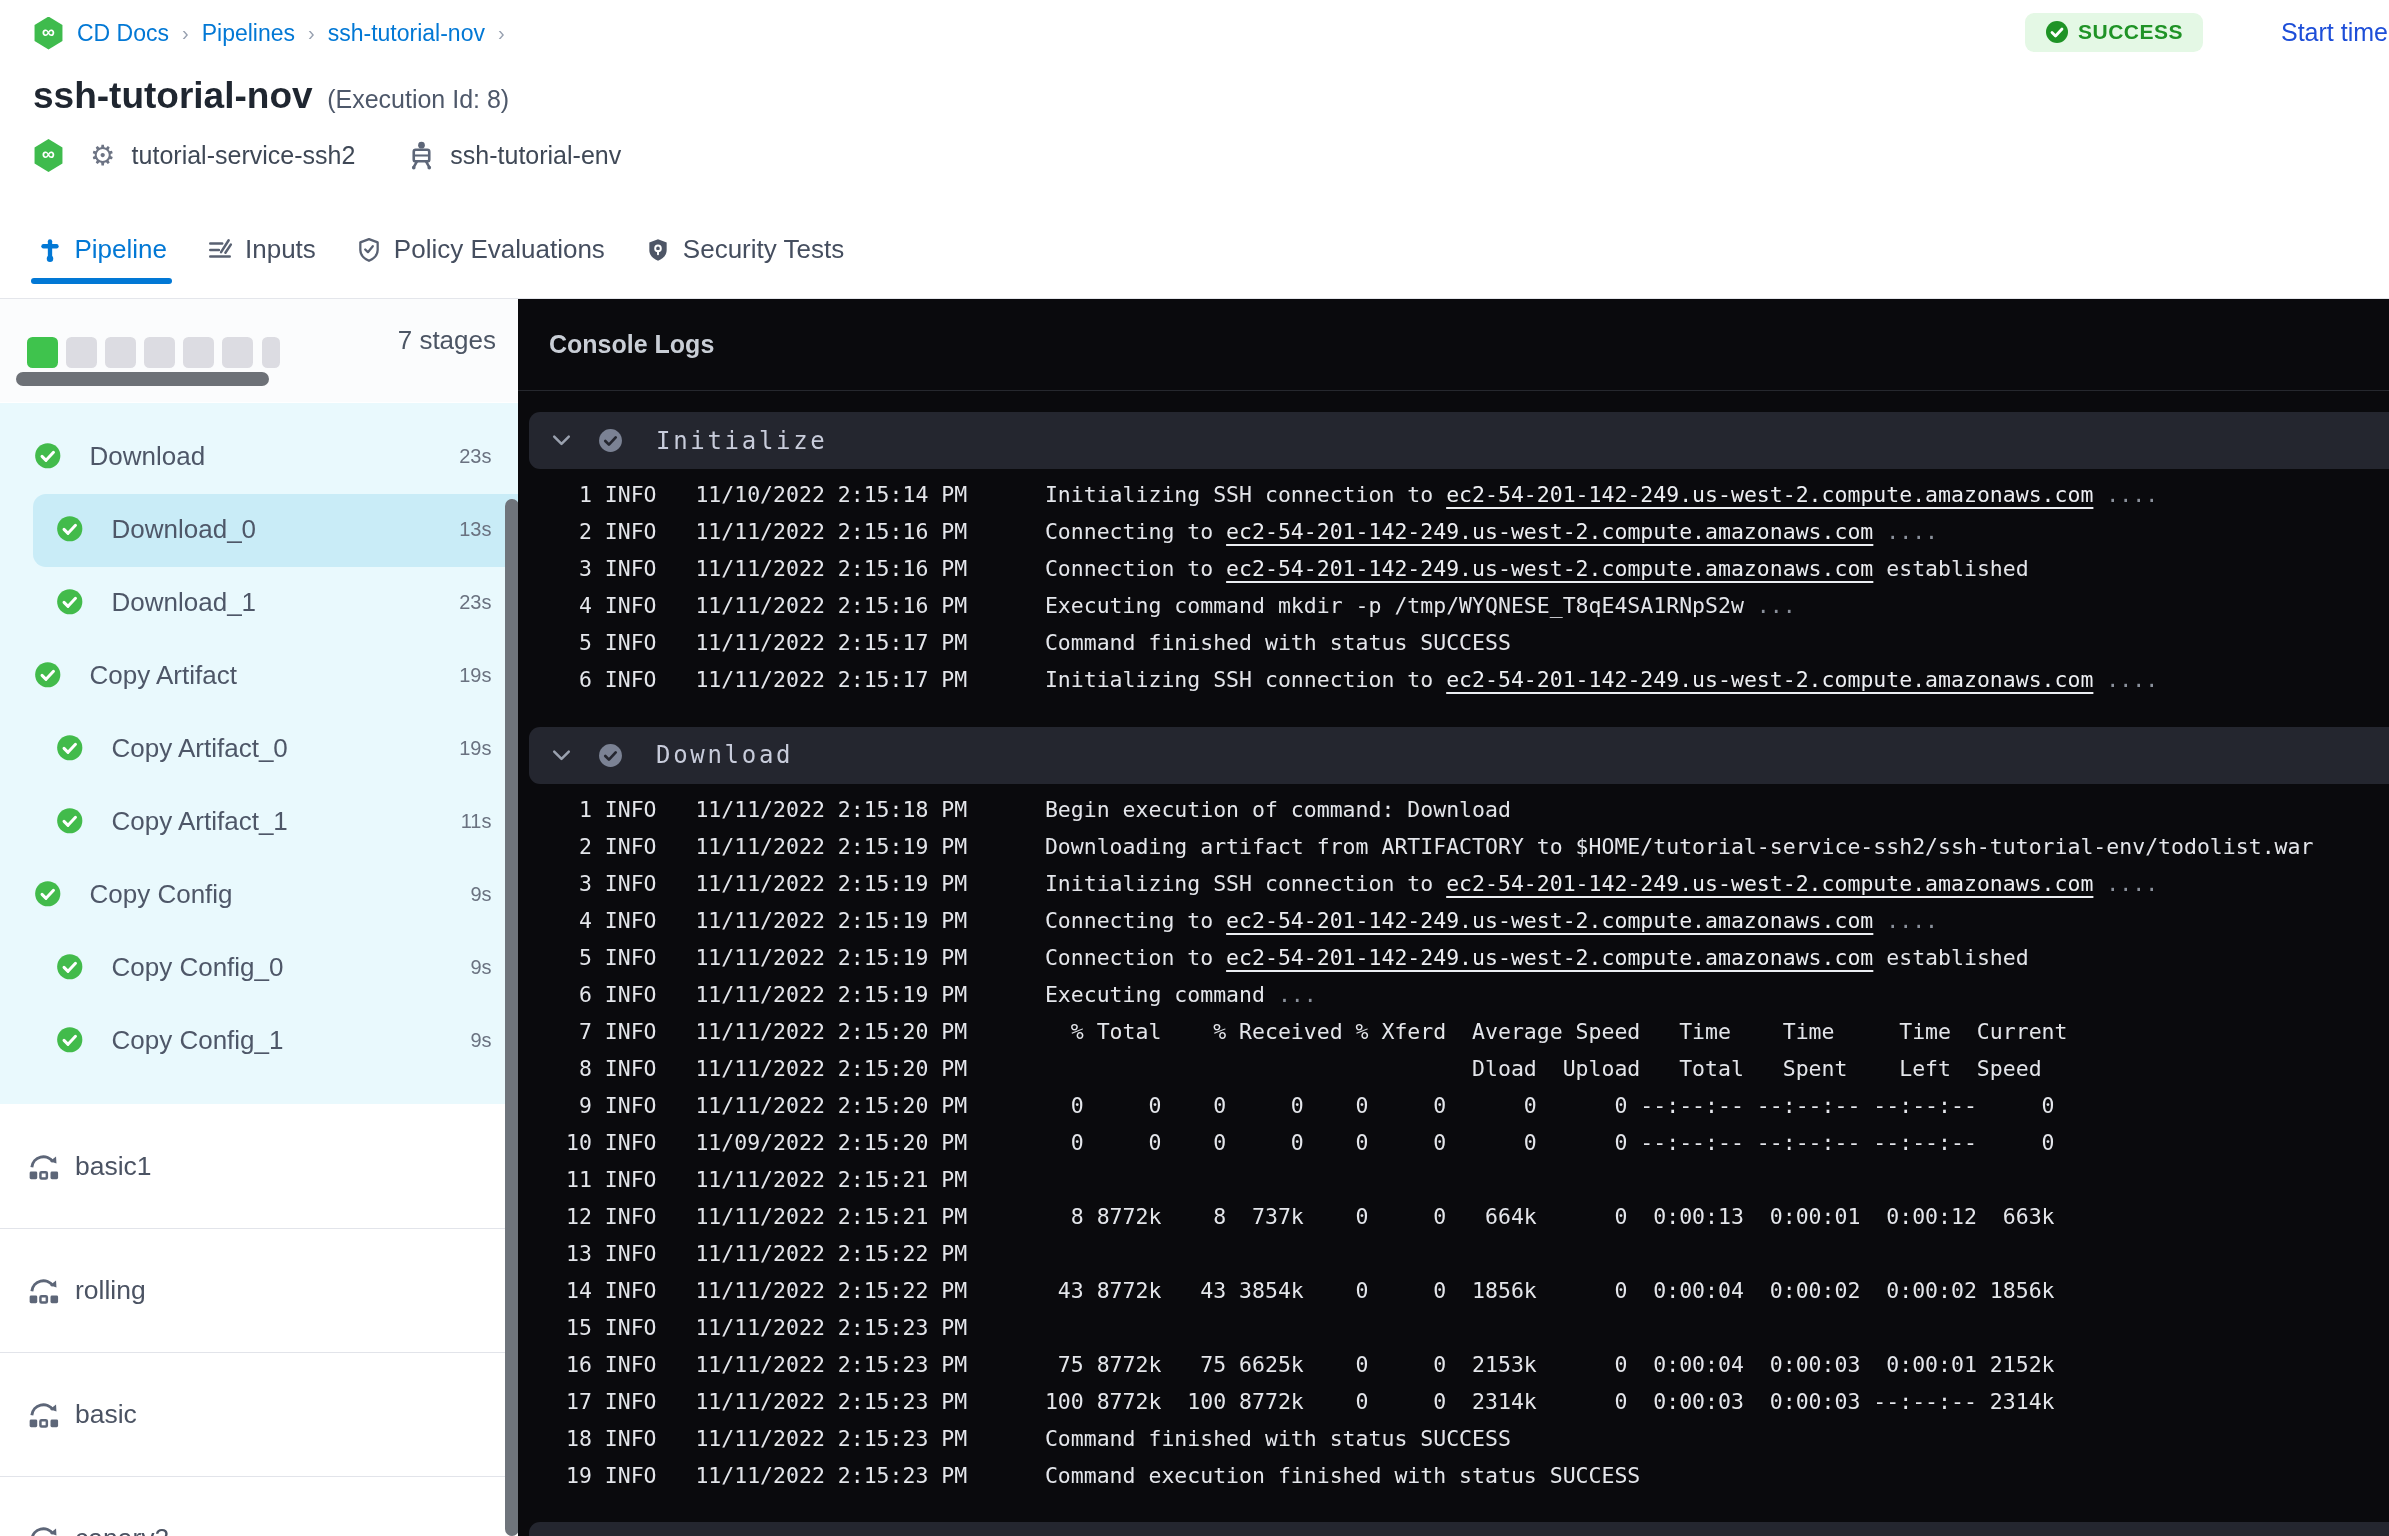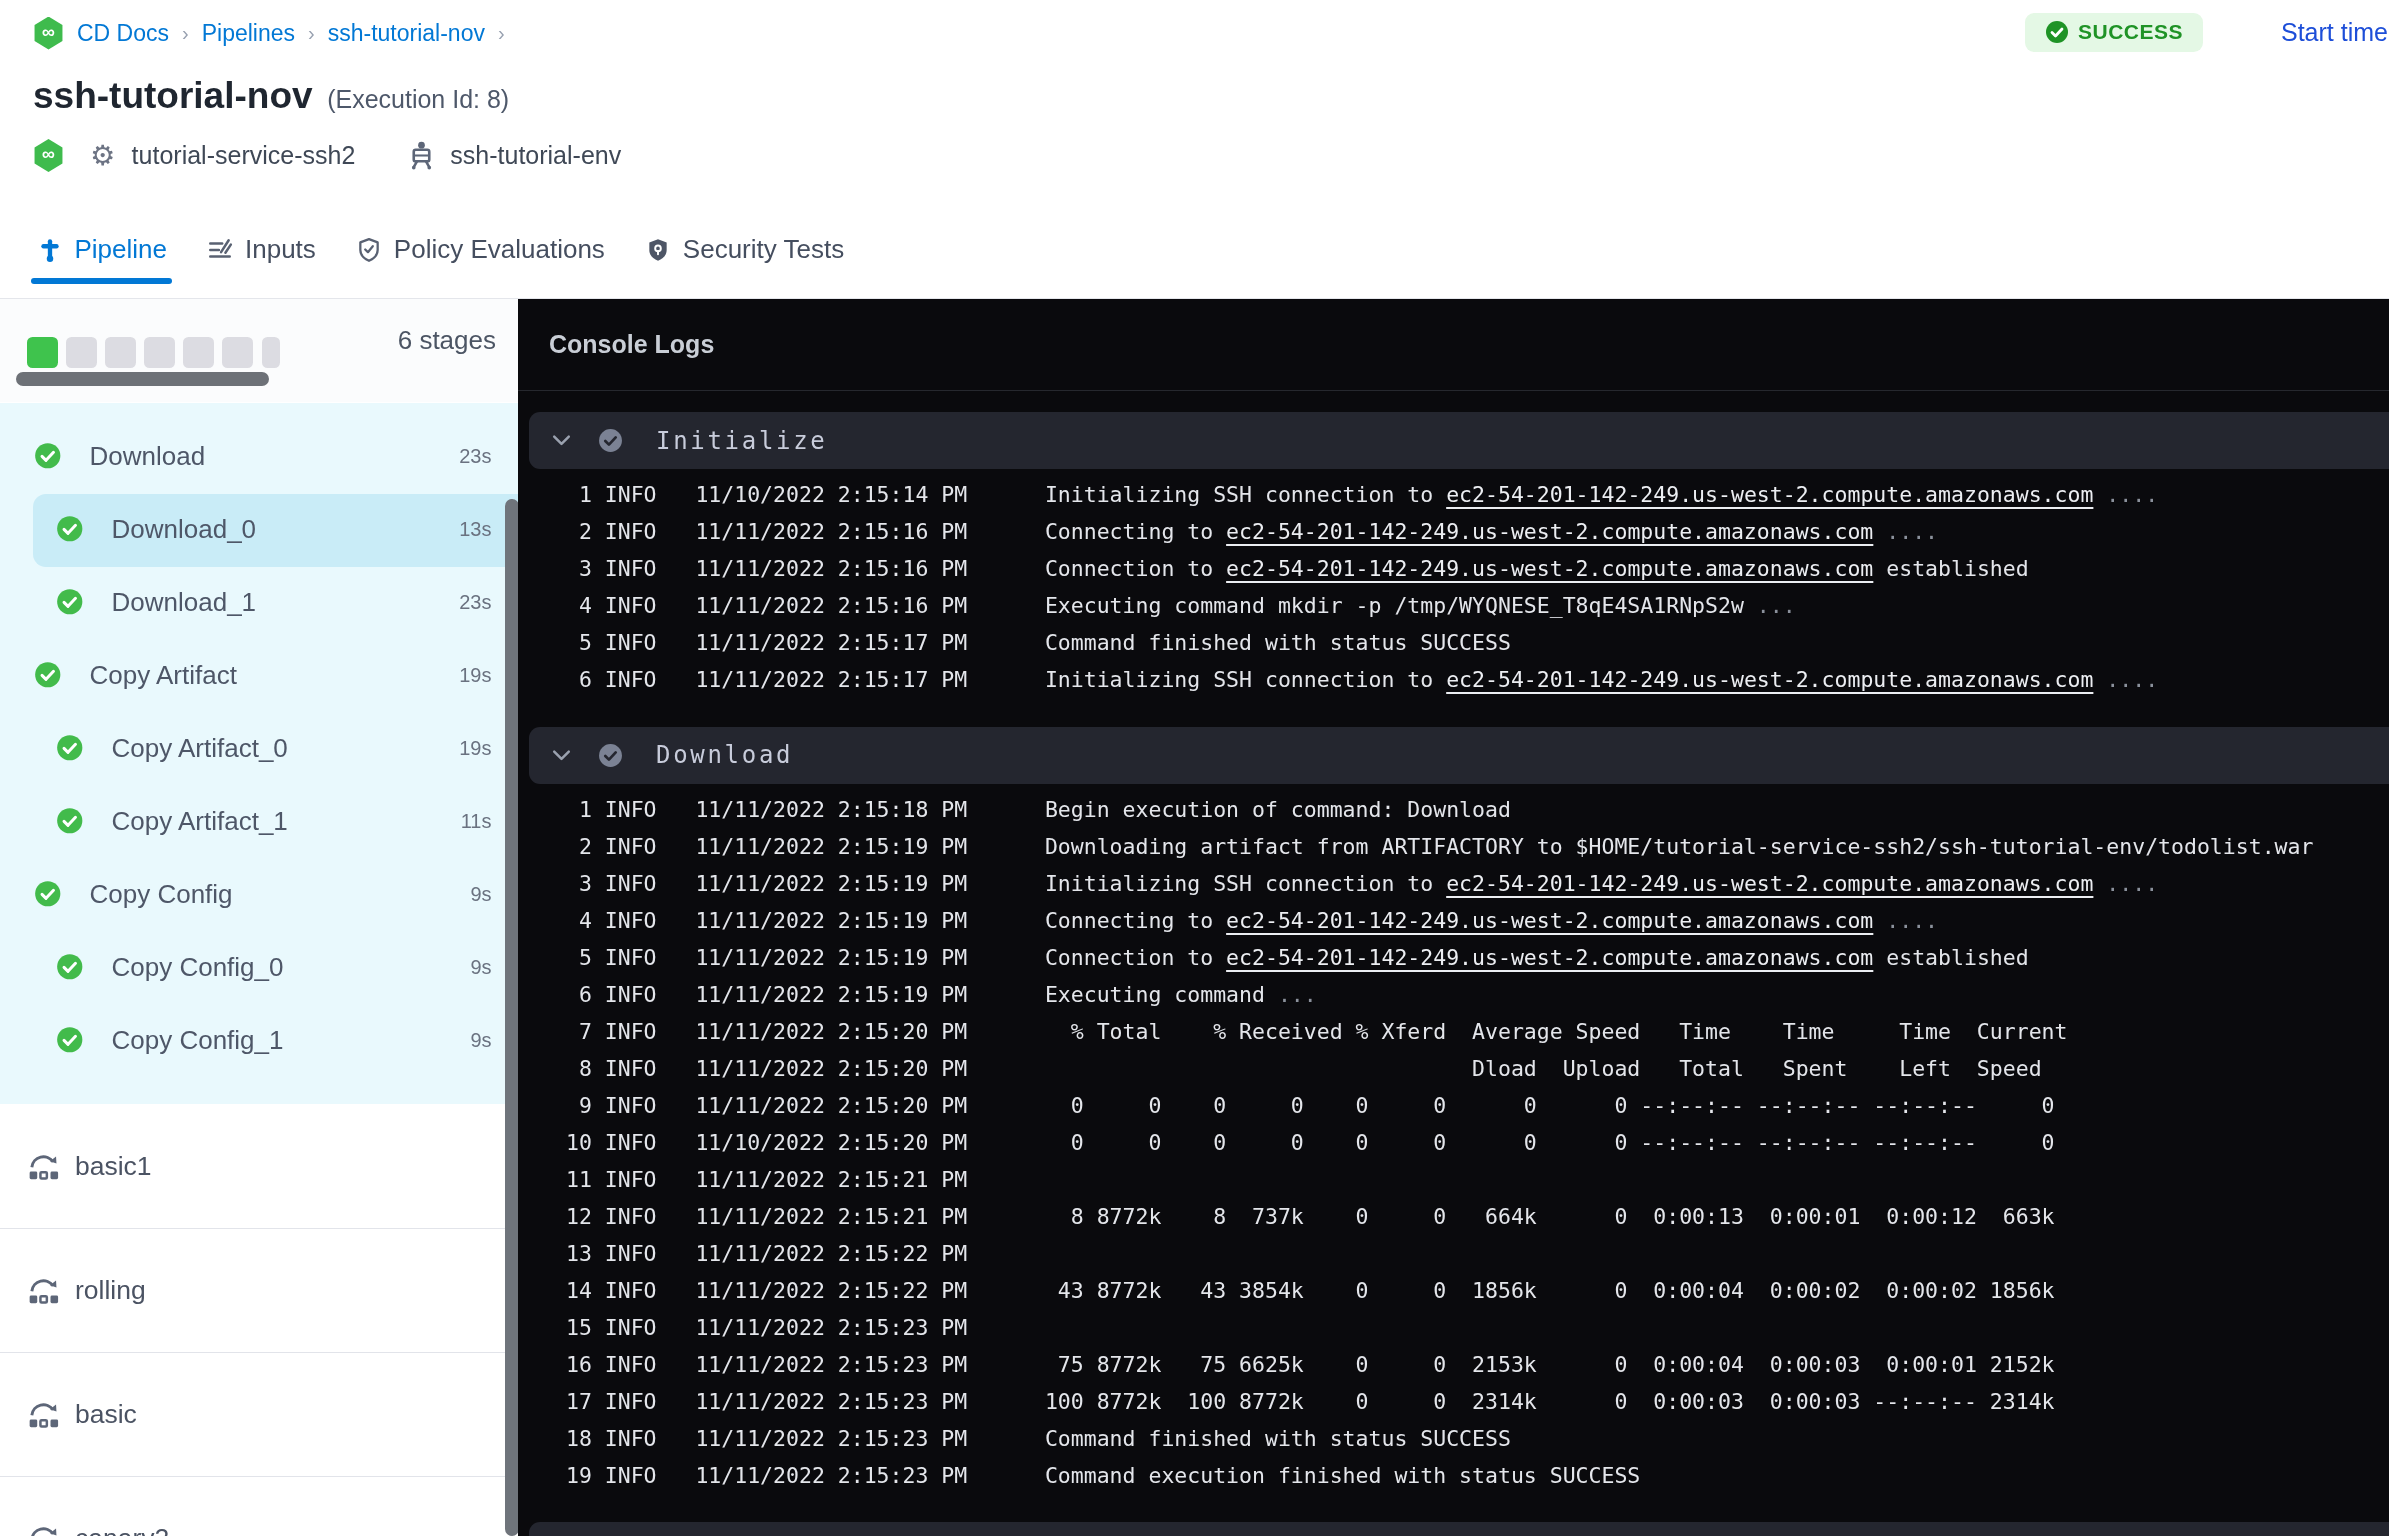--- a/index.html
+++ b/index.html
@@ -179,7 +179,7 @@
         <span class="sq cut"></span>
       </div>
     <div class="h-thumb"></div>
-    <div class="stage-count">6 stages</div>
+    <div class="stage-count">7 stages</div>
   </div>
 
   <div class="stage-list" id="stage-list">

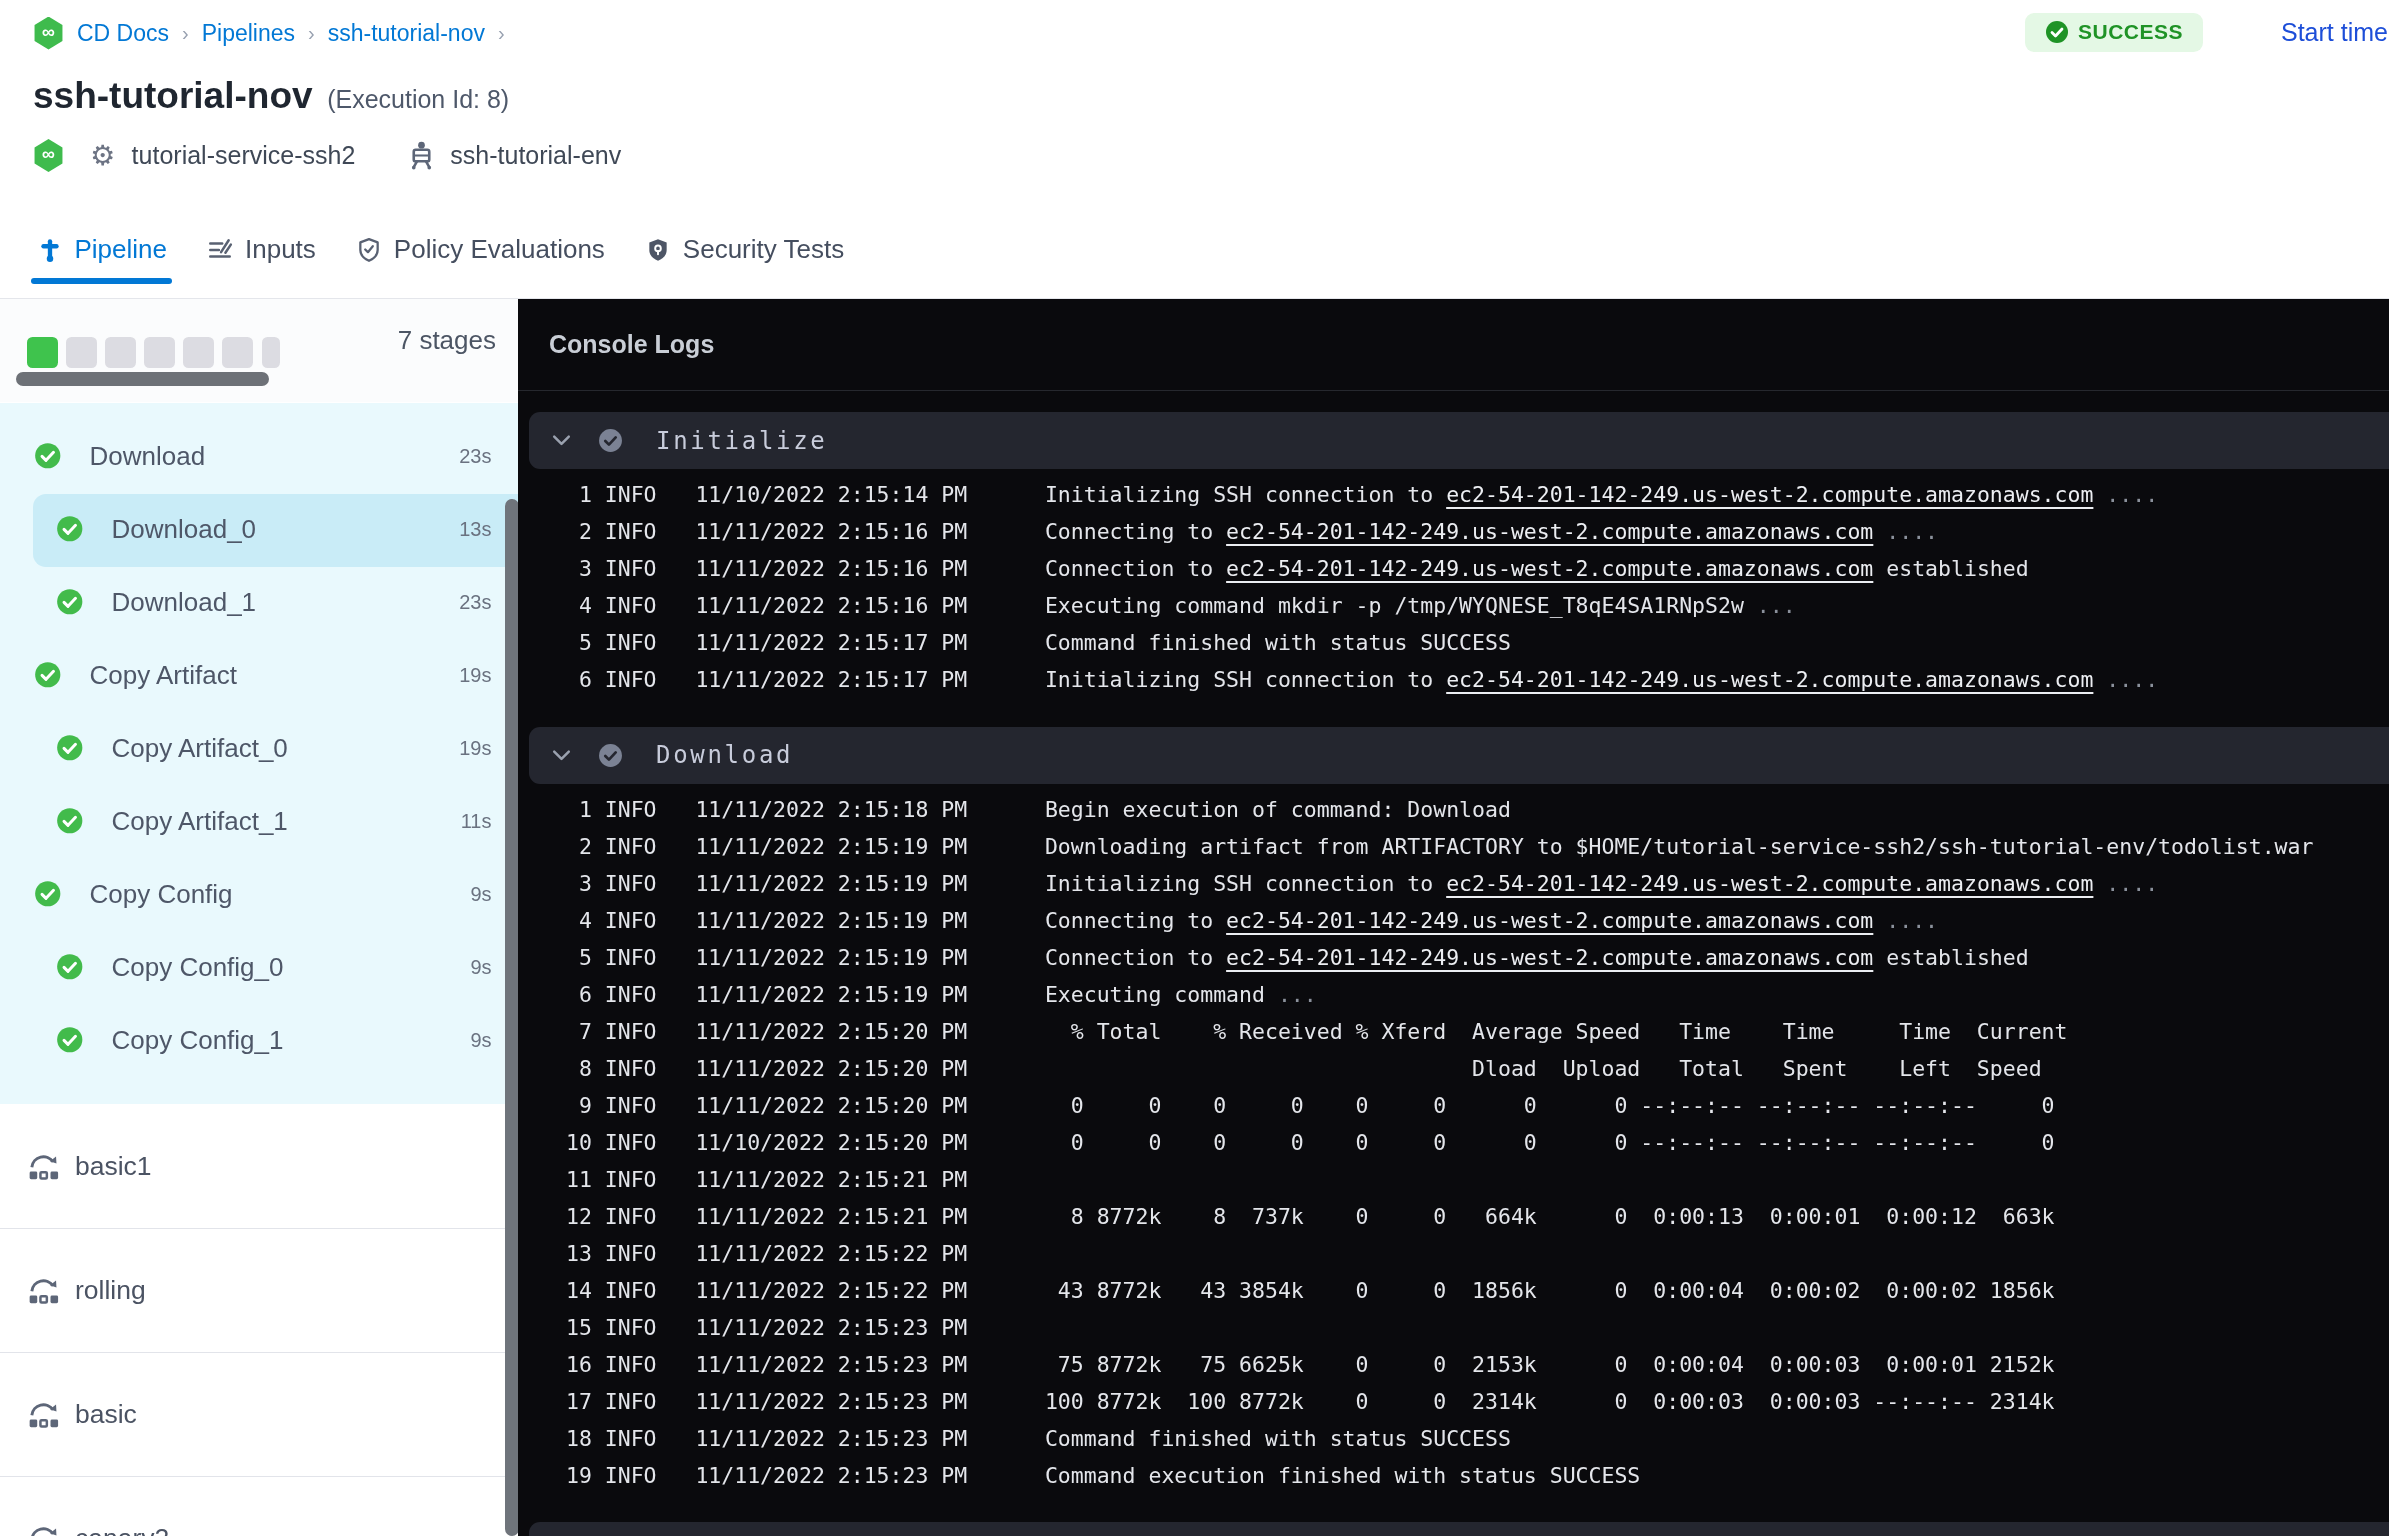--- a/index.html
+++ b/index.html
@@ -382,7 +382,7 @@
             <div class="log-line"><span>  7 INFO   11/11/2022 2:15:20 PM      </span><span>  % Total    % Received % Xferd  Average Speed   Time    Time     Time  Current</span></div>
             <div class="log-line"><span>  8 INFO   11/11/2022 2:15:20 PM      </span><span>                                 Dload  Upload   Total   Spent    Left  Speed</span></div>
             <div class="log-line"><span>  9 INFO   11/11/2022 2:15:20 PM      </span><span>  0     0    0     0    0     0      0      0 --:--:-- --:--:-- --:--:--     0</span></div>
-            <div class="log-line"><span> 10 INFO   11/10/2022 2:15:20 PM      </span><span>  0     0    0     0    0     0      0      0 --:--:-- --:--:-- --:--:--     0</span></div>
+            <div class="log-line"><span> 10 INFO   11/09/2022 2:15:20 PM      </span><span>  0     0    0     0    0     0      0      0 --:--:-- --:--:-- --:--:--     0</span></div>
             <div class="log-line"><span> 11 INFO   11/11/2022 2:15:21 PM      </span></div>
             <div class="log-line"><span> 12 INFO   11/11/2022 2:15:21 PM      </span><span>  8 8772k    8  737k    0     0   664k      0  0:00:13  0:00:01  0:00:12  663k</span></div>
             <div class="log-line"><span> 13 INFO   11/11/2022 2:15:22 PM      </span></div>

